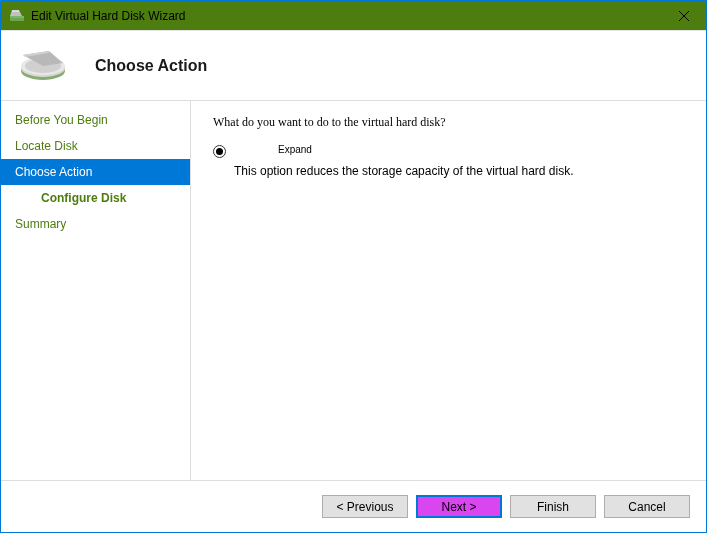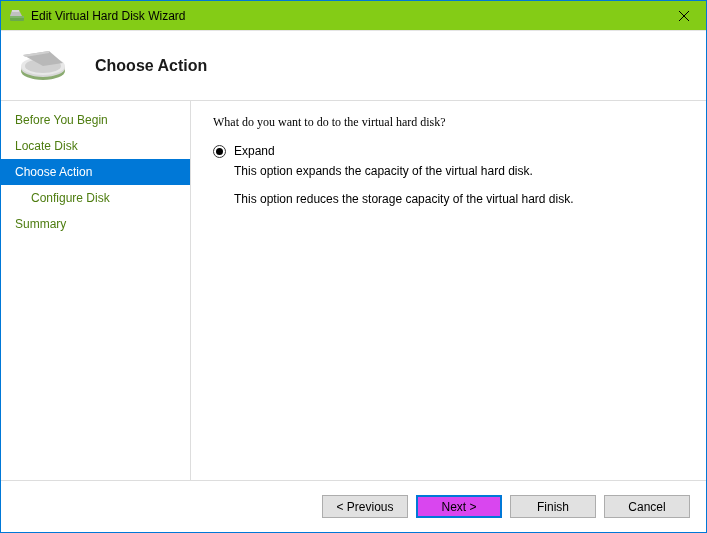--- a/index.html
+++ b/index.html
@@ -19,7 +19,7 @@
       display: flex;
       align-items: center;
       padding: 0 8px;
-      background: #84cc16;
+      background: #4d7c0f;
       border-bottom: 1px solid #e5e5e5;
       position: relative;
     }

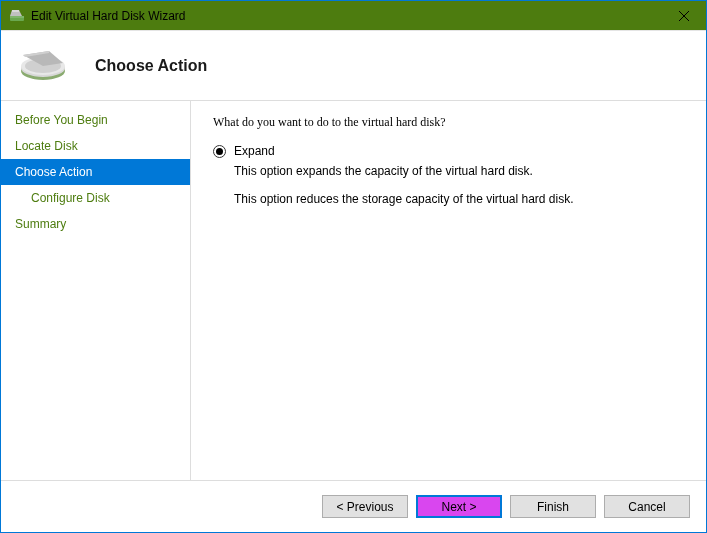--- a/index.html
+++ b/index.html
@@ -92,7 +92,7 @@
       background: #000;
       border-radius: 50%;
     }
-    .option-label { font-size: 12px; color: #000; }
+    .option-label { font-size: 10px; color: #000; margin-left: 44px; }
     .option-desc {
       font-size: 12px;
       color: #000;

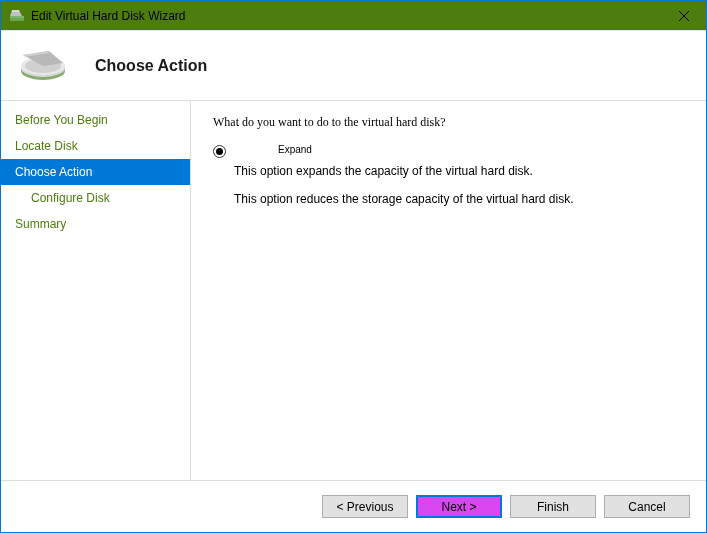--- a/index.html
+++ b/index.html
@@ -175,7 +175,6 @@
       <span class="radio checked"></span>
       <span class="option-label">Expand</span>
     </div>
-    <div class="option-desc">This option expands the capacity of the virtual hard disk.</div>
 
     <div class="option-desc">This option reduces the storage capacity of the virtual hard disk.</div>
   </div>

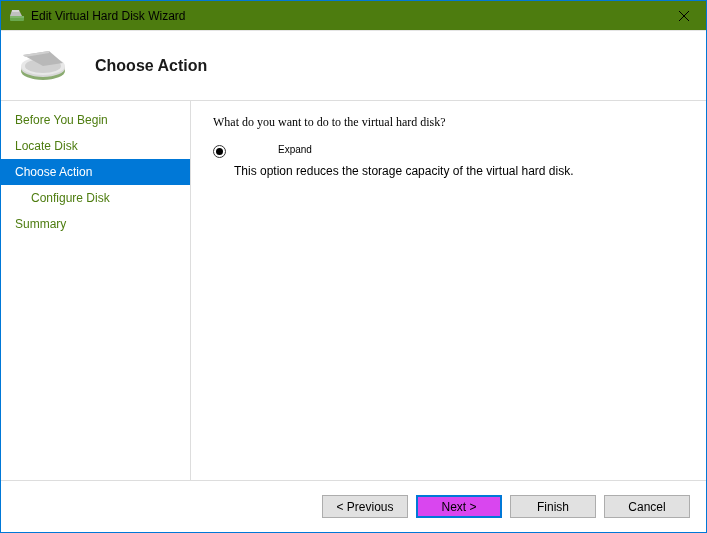--- a/index.html
+++ b/index.html
@@ -60,7 +60,7 @@
       cursor: default;
       line-height: 18px;
     }
-    .sidebar .step.sub { padding-left: 30px; }
+    .sidebar .step.sub { padding-left: 40px; font-weight: bold; }
     .sidebar .step.selected {
       background: #0078d7;
       color: #fff;

